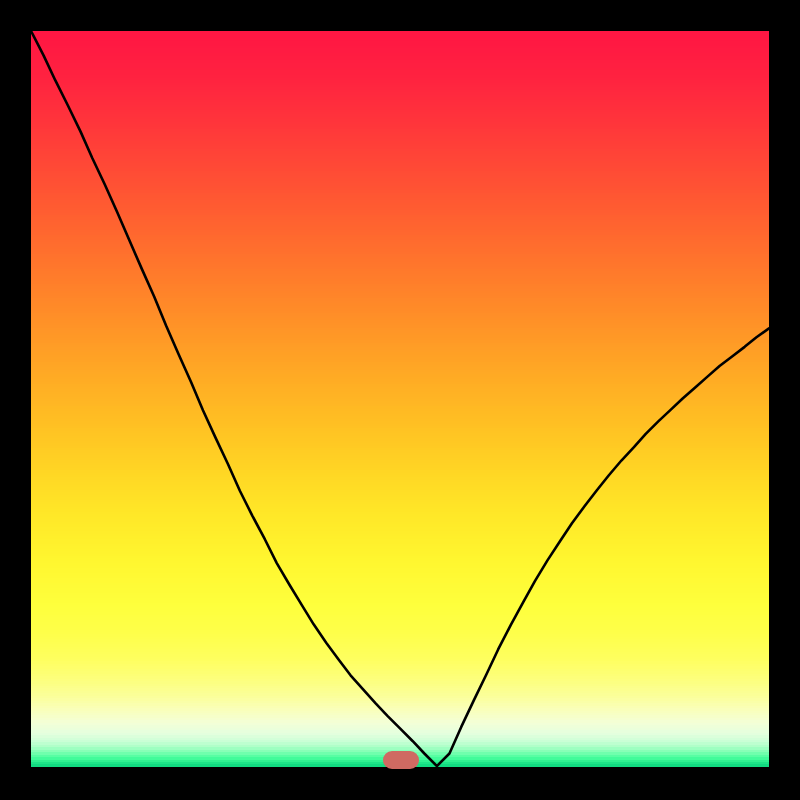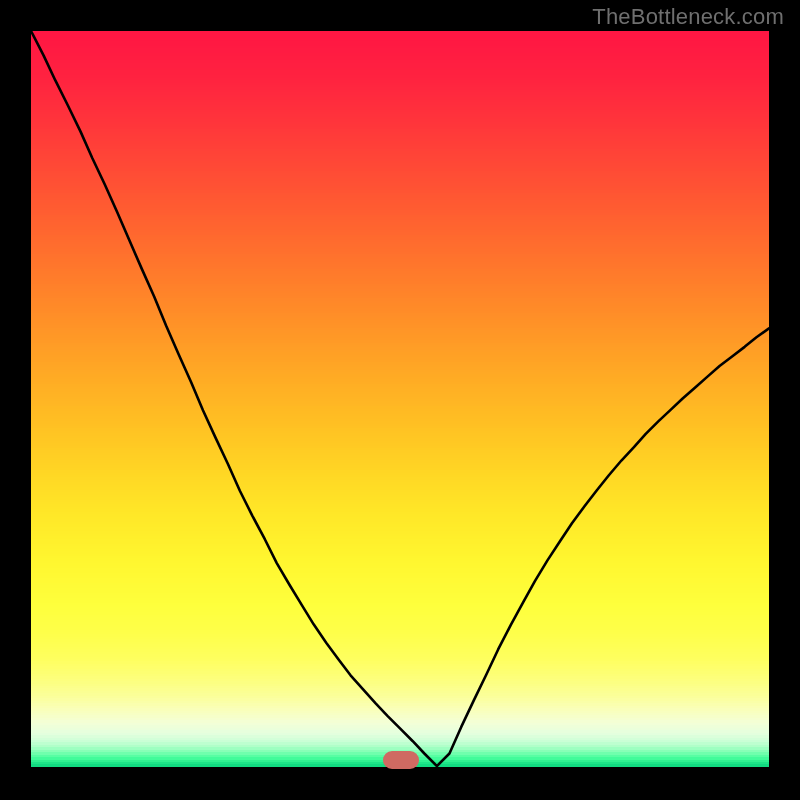--- a/index.html
+++ b/index.html
@@ -59,7 +59,6 @@
 <body>
 
 <div class="stage">
-  <div class="watermark">TheBottleneck.com</div>
   <div class="plot" id="plot" style="left: 31px; top: 31px; width: 738px; height: 738px;">
     <div class="gradient" id="gradient">
         <div style="background: rgb(255, 22, 67);"></div>

